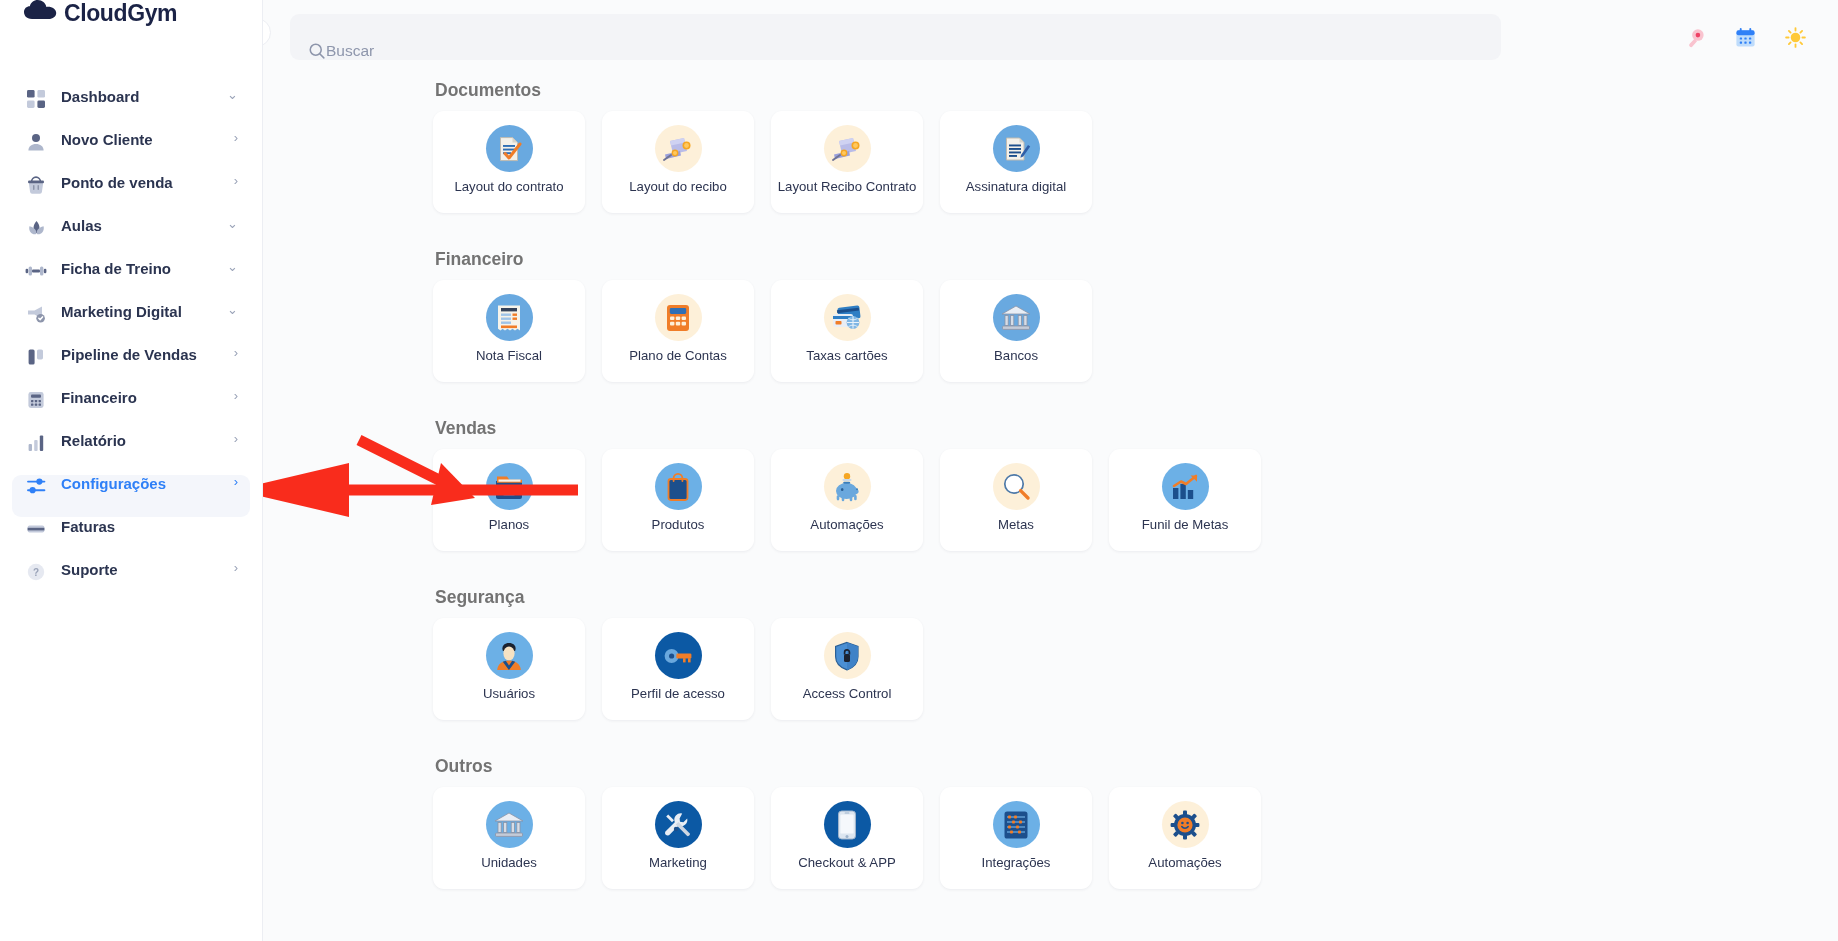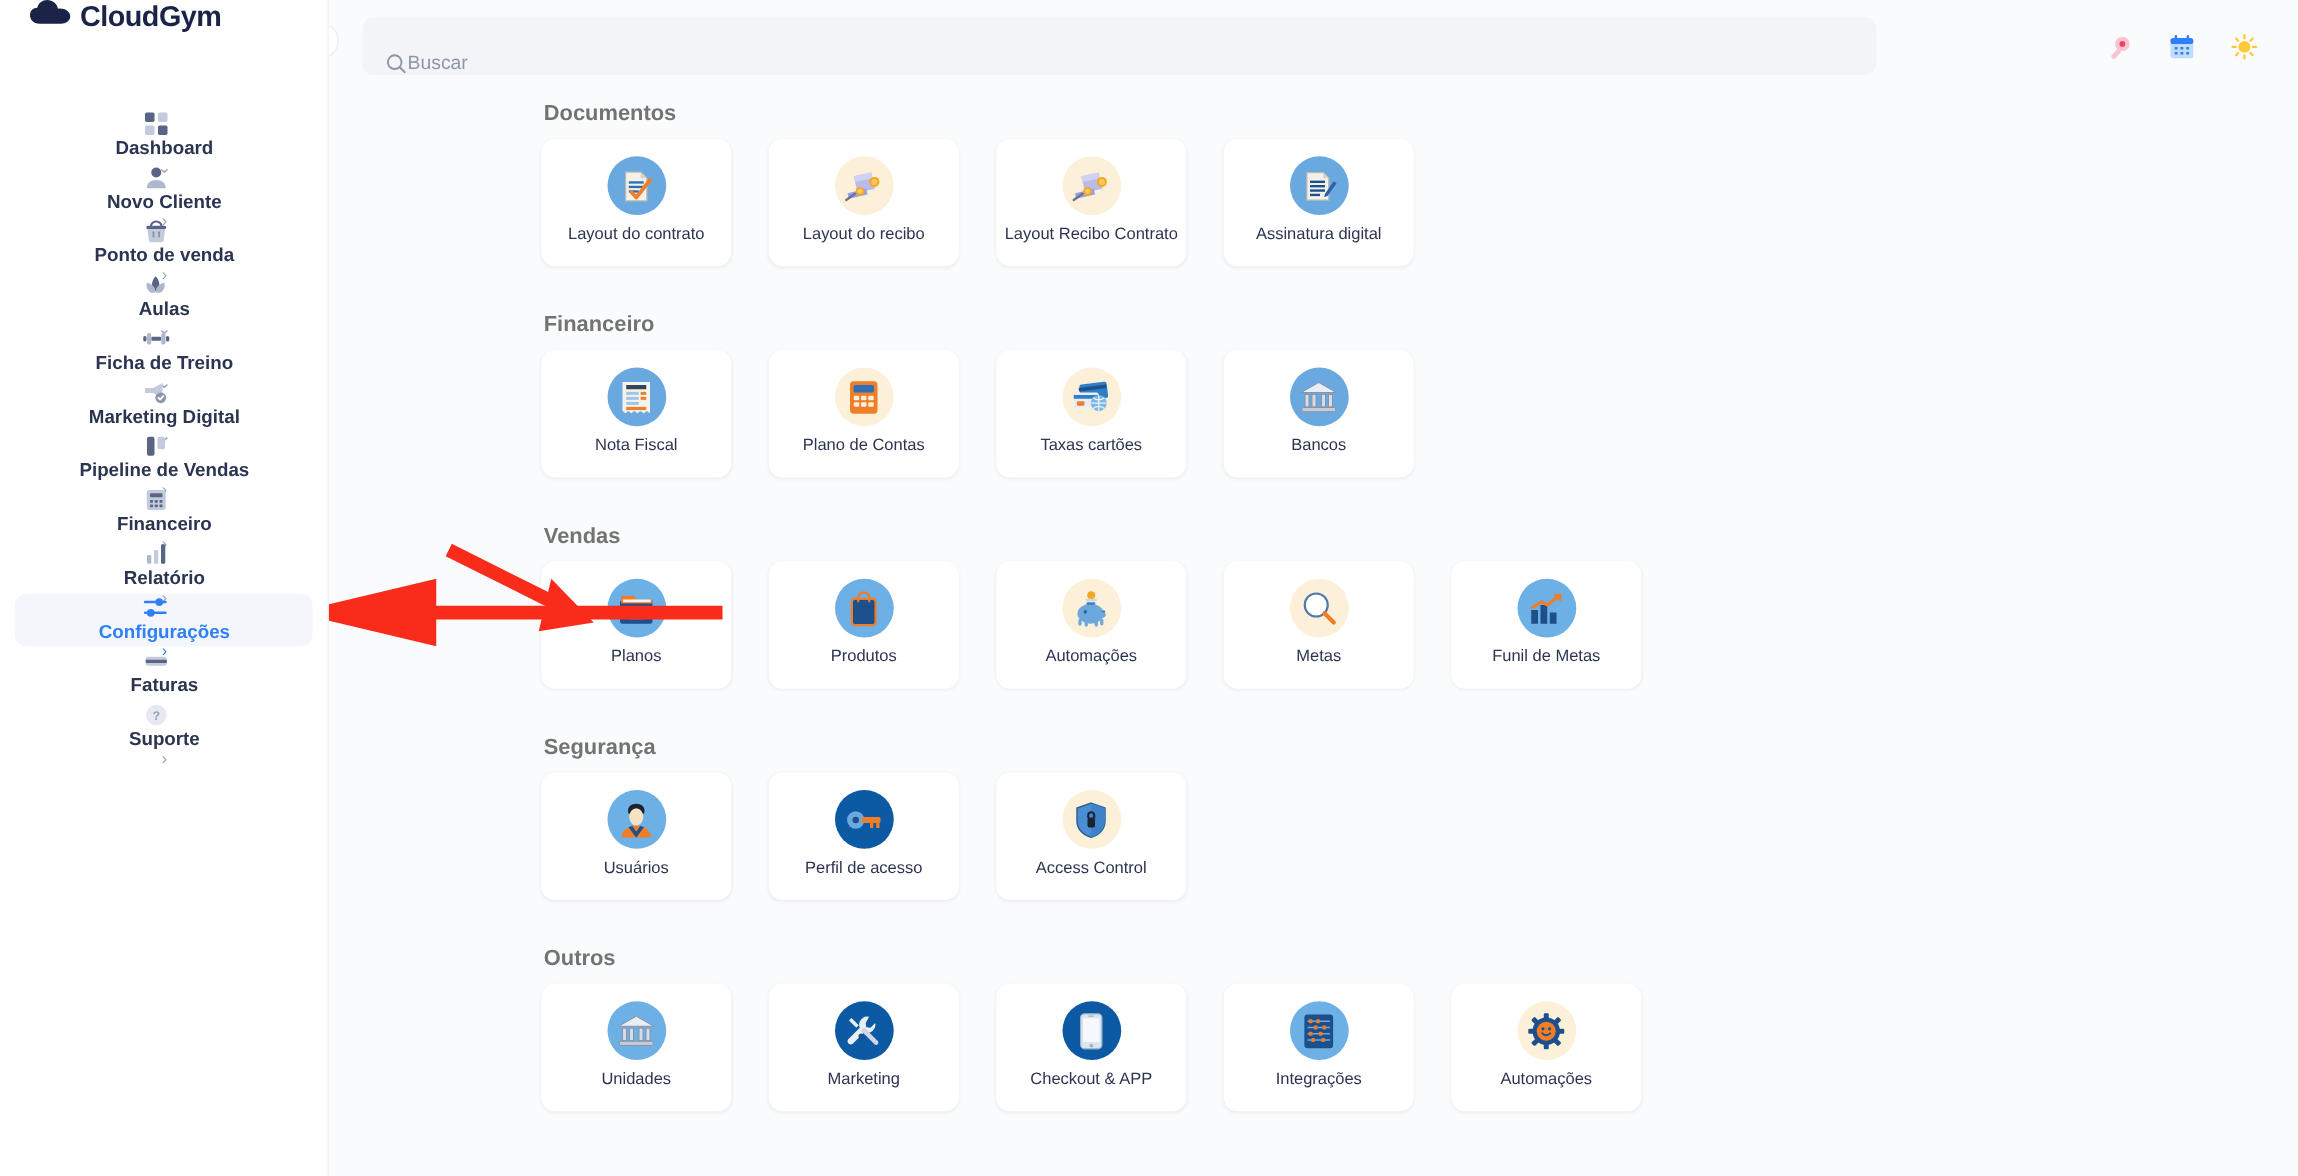--- a/index.html
+++ b/index.html
@@ -35,14 +35,14 @@
   }
   .nav { padding: 14px 12px 0 12px; }
   .nav-item {
-    display: flex; align-items: center;
+    display: flex; align-items: flex-start;
     height: 42px;
     padding: 0 12px 0 13px;
     margin-bottom: 1px;
     border-radius: 9px;
     cursor: pointer;
     color: #2b3450;
-    font-size: 15px; font-weight: 700; flex-direction: column;
+    font-size: 15px; font-weight: 700;
   }
   .nav-item.active { background: #f4f6fb; color: #2f80f7; }
   .nav-ico {

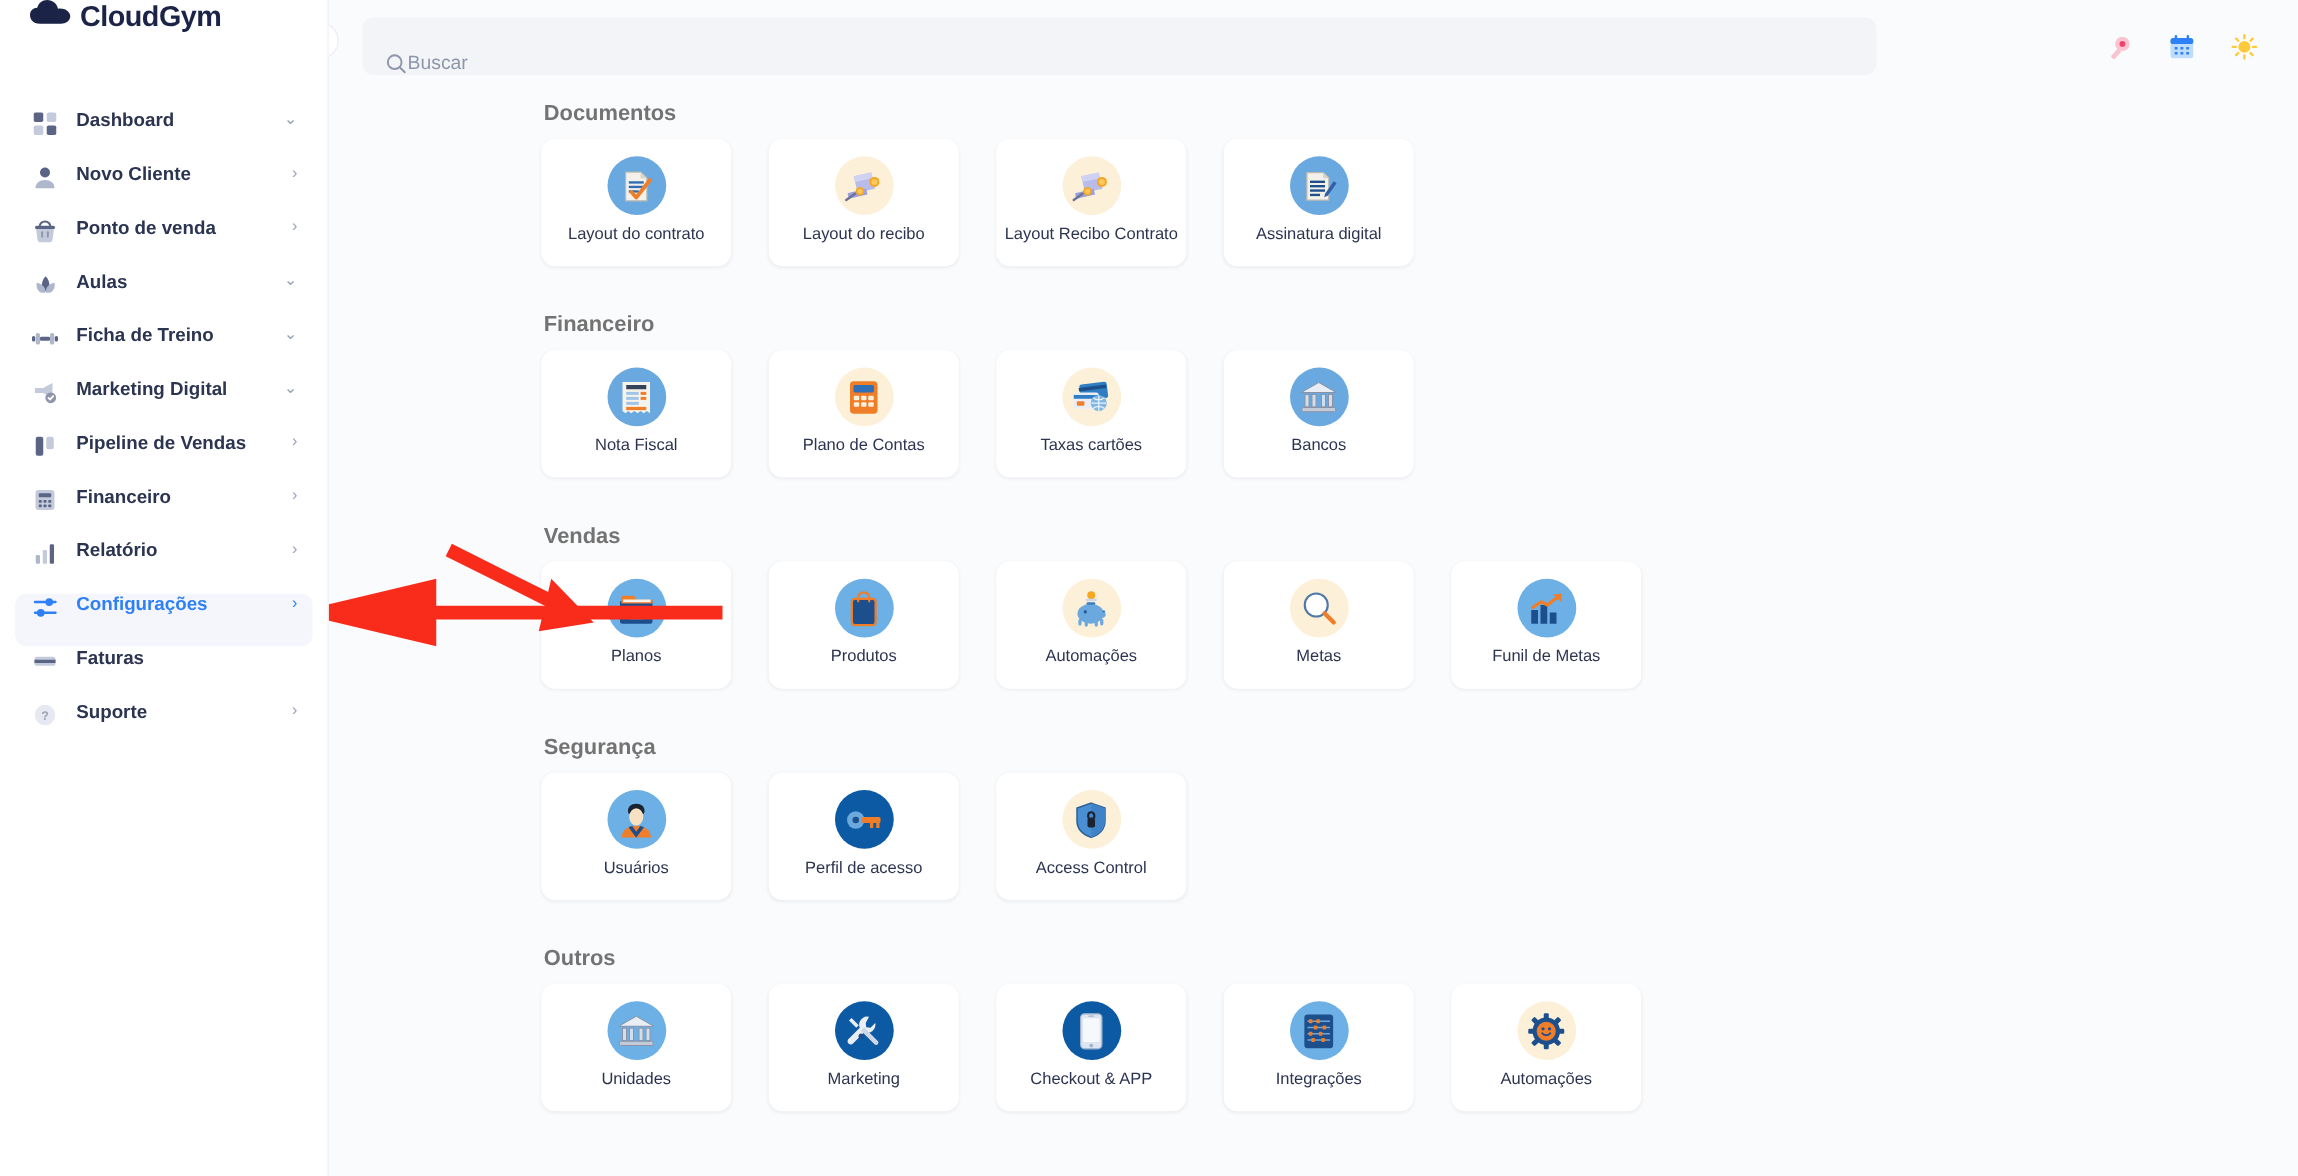--- a/index.html
+++ b/index.html
@@ -117,7 +117,7 @@
     color: #737373;
     margin: 0 0 10px 2px;
   }
-  .cards { display: flex; gap: 30px; flex-wrap: wrap; }
+  .cards { display: flex; gap: 17px; flex-wrap: wrap; }
   .card {
     width: 152px; height: 102px;
     background: #ffffff;

